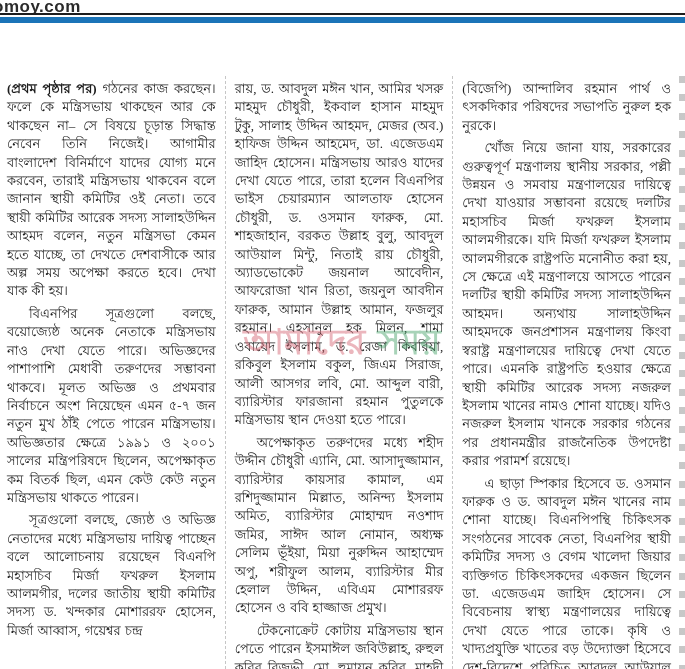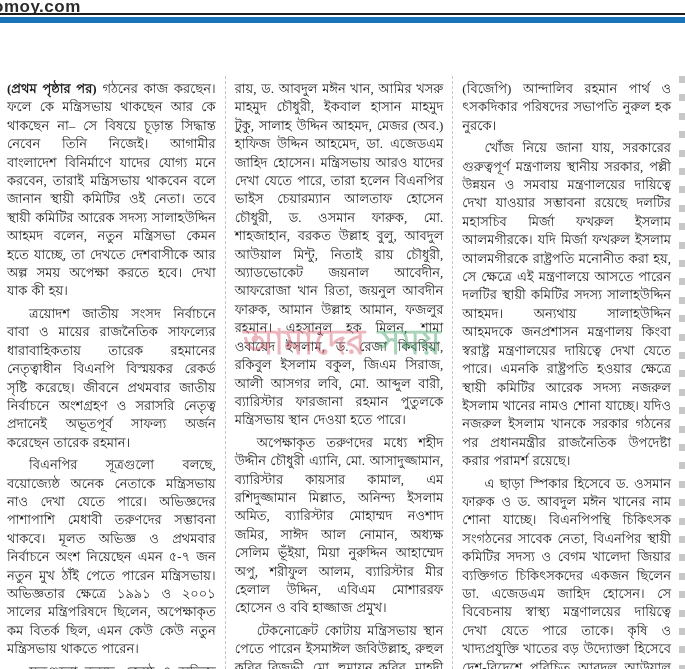--- a/index.html
+++ b/index.html
@@ -45,7 +45,6 @@
     <div class="col">
       <p><b>(প্রথম পৃষ্ঠার পর)</b>
         <span>গঠনের কাজ করছেন। ফলে কে মন্ত্রিসভায় থাকছেন আর কে থাকছেন না– সে বিষয়ে চূড়ান্ত সিদ্ধান্ত নেবেন তিনি নিজেই। আগামীর বাংলাদেশ বিনির্মাণে যাদের যোগ্য মনে করবেন, তারাই মন্ত্রিসভায় থাকবেন বলে জানান স্থায়ী কমিটির ওই নেতা। তবে স্থায়ী কমিটির আরেক সদস্য সালাহউদ্দিন আহমদ বলেন, নতুন মন্ত্রিসভা কেমন হতে যাচ্ছে, তা দেখতে দেশবাসীকে আর অল্প সময় অপেক্ষা করতে হবে। দেখা যাক কী হয়।</span></p>
-      <p class="indent">ত্রয়োদশ জাতীয় সংসদ নির্বাচনে বাবা ও মায়ের রাজনৈতিক সাফল্যের ধারাবাহিকতায় তারেক রহমানের নেতৃত্বাধীন বিএনপি বিস্ময়কর রেকর্ড সৃষ্টি করেছে। জীবনে প্রথমবার জাতীয় নির্বাচনে অংশগ্রহণ ও সরাসরি নেতৃত্ব প্রদানেই অভূতপূর্ব সাফল্য অর্জন করেছেন তারেক রহমান।</p>
       <p class="indent">বিএনপির সূত্রগুলো বলছে, বয়োজ্যেষ্ঠ অনেক নেতাকে মন্ত্রিসভায় নাও দেখা যেতে পারে। অভিজ্ঞদের পাশাপাশি মেধাবী তরুণদের সম্ভাবনা থাকবে। মূলত অভিজ্ঞ ও প্রথমবার নির্বাচনে অংশ নিয়েছেন এমন ৫-৭ জন নতুন মুখ ঠাঁই পেতে পারেন মন্ত্রিসভায়। অভিজ্ঞতার ক্ষেত্রে ১৯৯১ ও ২০০১ সালের মন্ত্রিপরিষদে ছিলেন, অপেক্ষাকৃত কম বিতর্ক ছিল, এমন কেউ কেউ নতুন মন্ত্রিসভায় থাকতে পারেন।</p>
       <p class="indent">সূত্রগুলো বলছে, জ্যেষ্ঠ ও অভিজ্ঞ নেতাদের মধ্যে মন্ত্রিসভায় দায়িত্ব পাচ্ছেন বলে আলোচনায় রয়েছেন বিএনপি মহাসচিব মির্জা ফখরুল ইসলাম আলমগীর, দলের জাতীয় স্থায়ী কমিটির সদস্য ড. খন্দকার মোশাররফ হোসেন, মির্জা আব্বাস, গয়েশ্বর চন্দ্র</p>
     </div>

